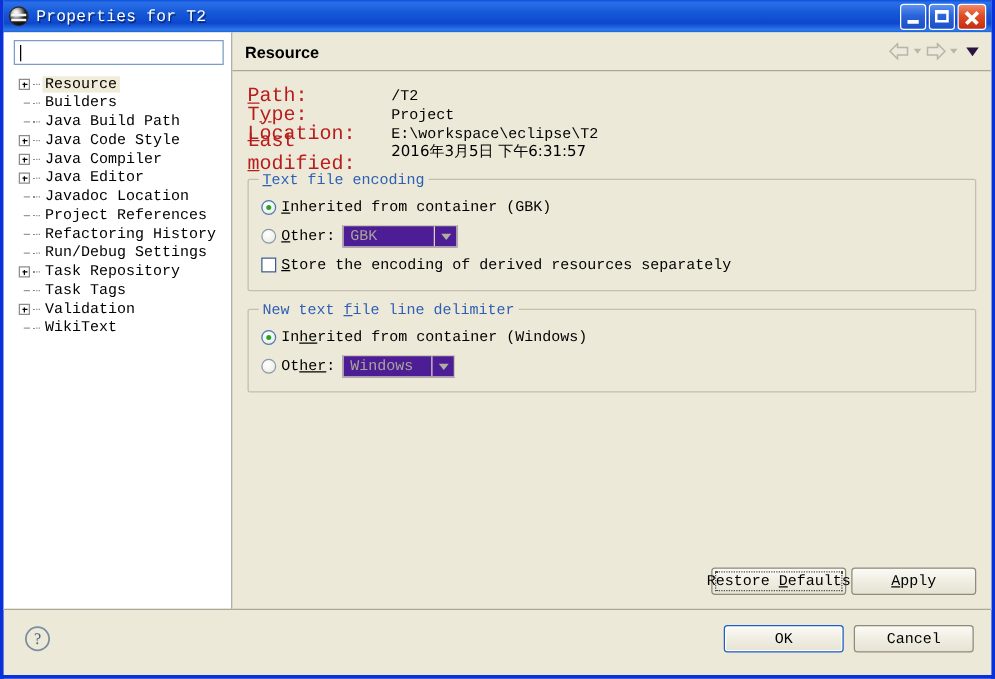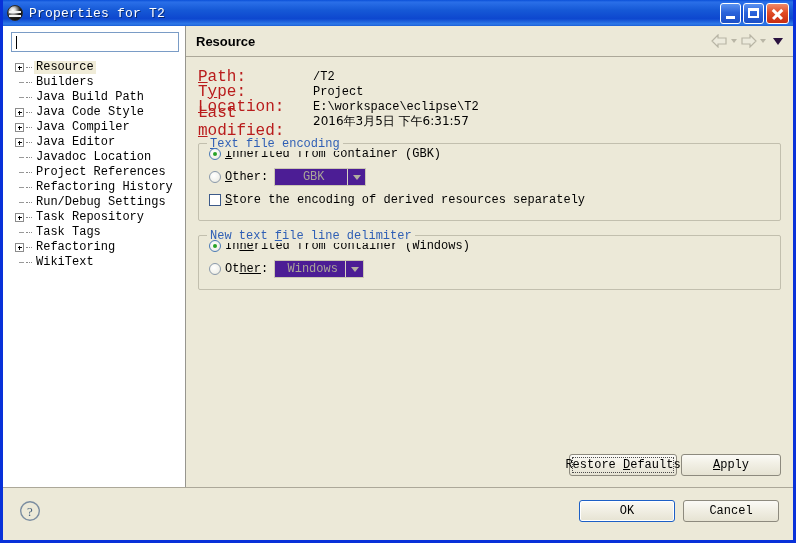--- a/index.html
+++ b/index.html
@@ -317,9 +317,8 @@
     border: 1px solid #c2bfae;
     border-radius: 2px;
     margin-top: 14px;
-    padding: 0 10px 10px 10px;
+    padding: 12px 10px 10px 10px;
     background: transparent;
-    text-align: center;
   }
   .group-title {
     position: absolute;

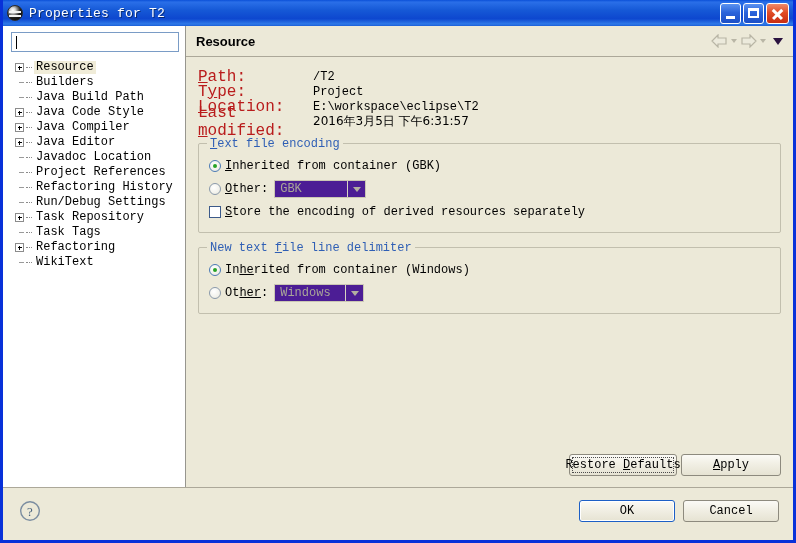--- a/index.html
+++ b/index.html
@@ -579,7 +579,7 @@
         <div class="tree-row">
           <span class="expander"></span>
           <span class="dots"></span>
-          <span class="tree-label">Refactoring</span>
+          <span class="tree-label">Validation</span>
         </div>
 
         <div class="tree-row">

